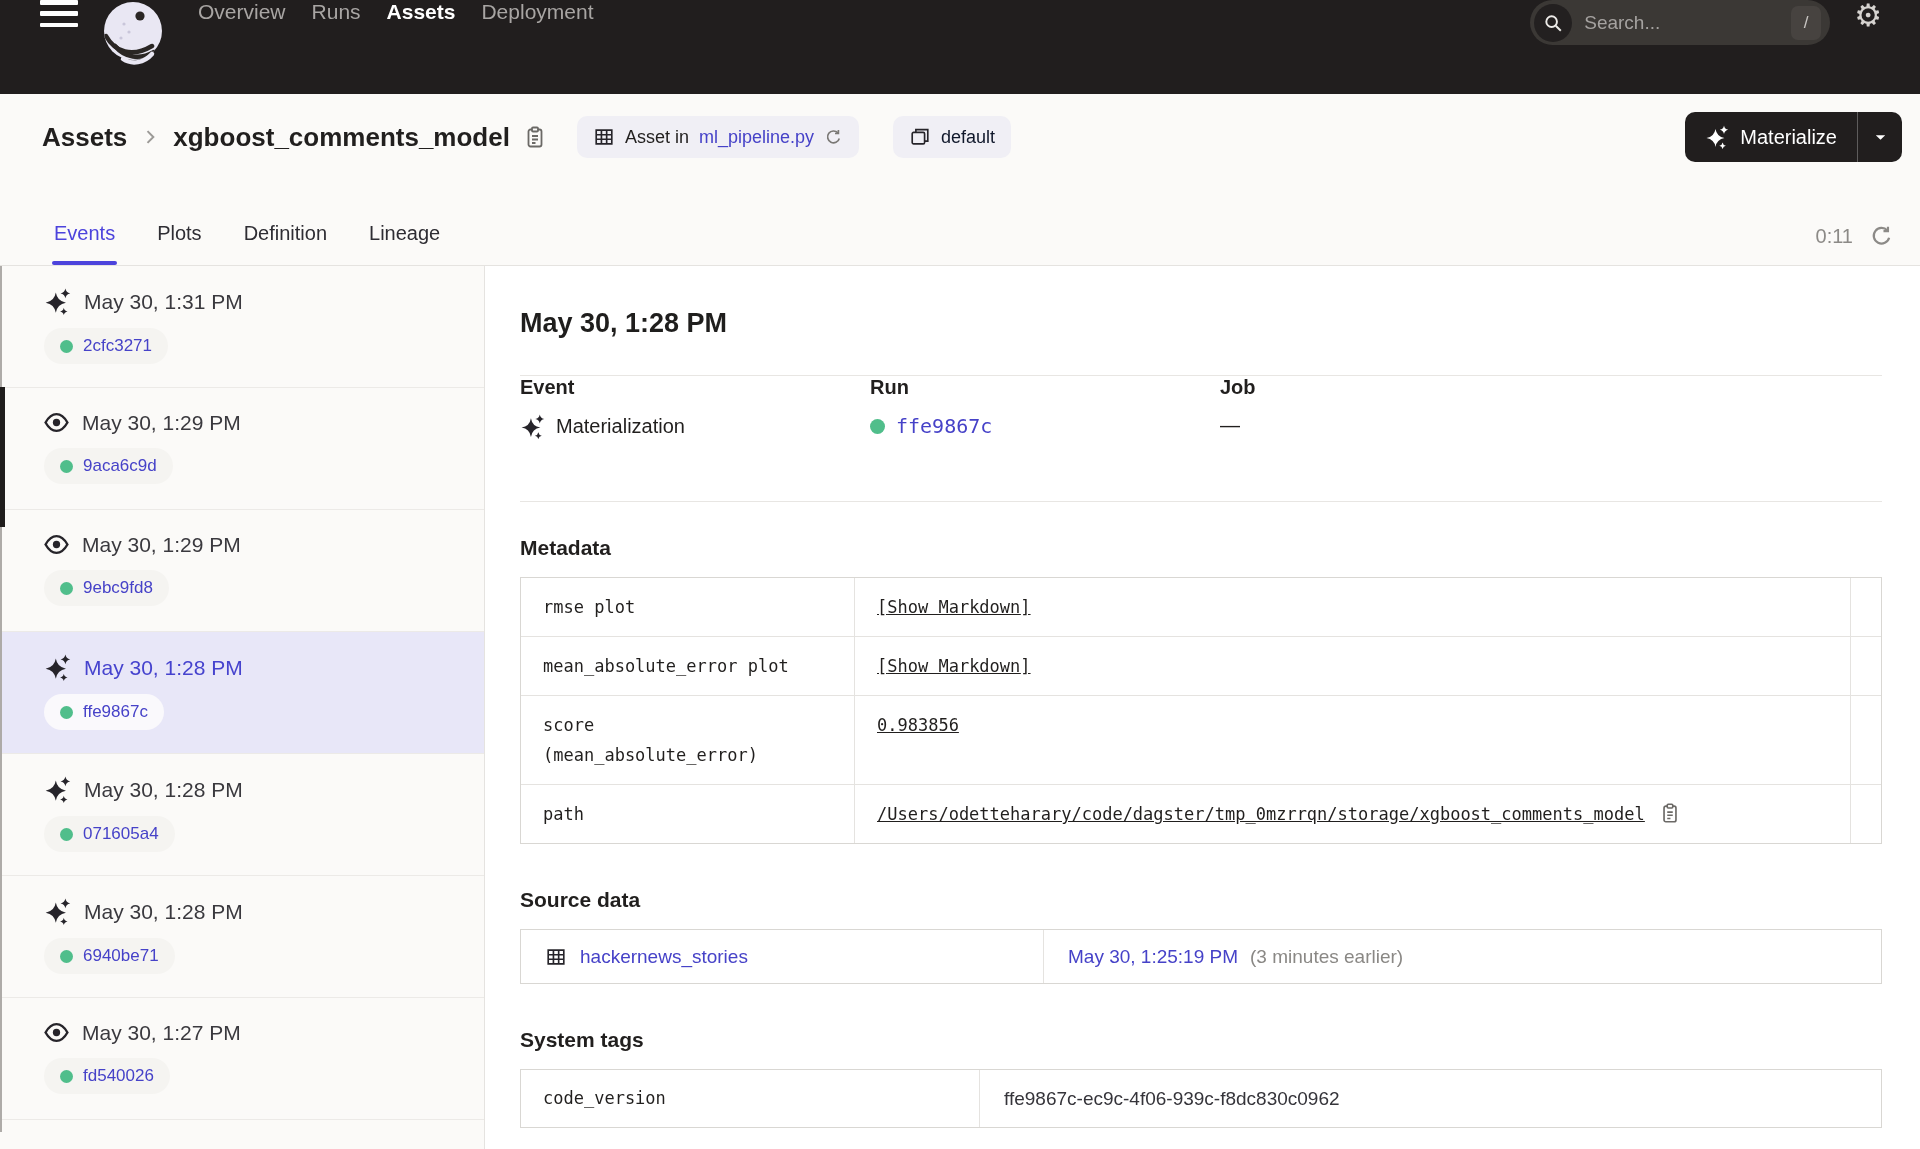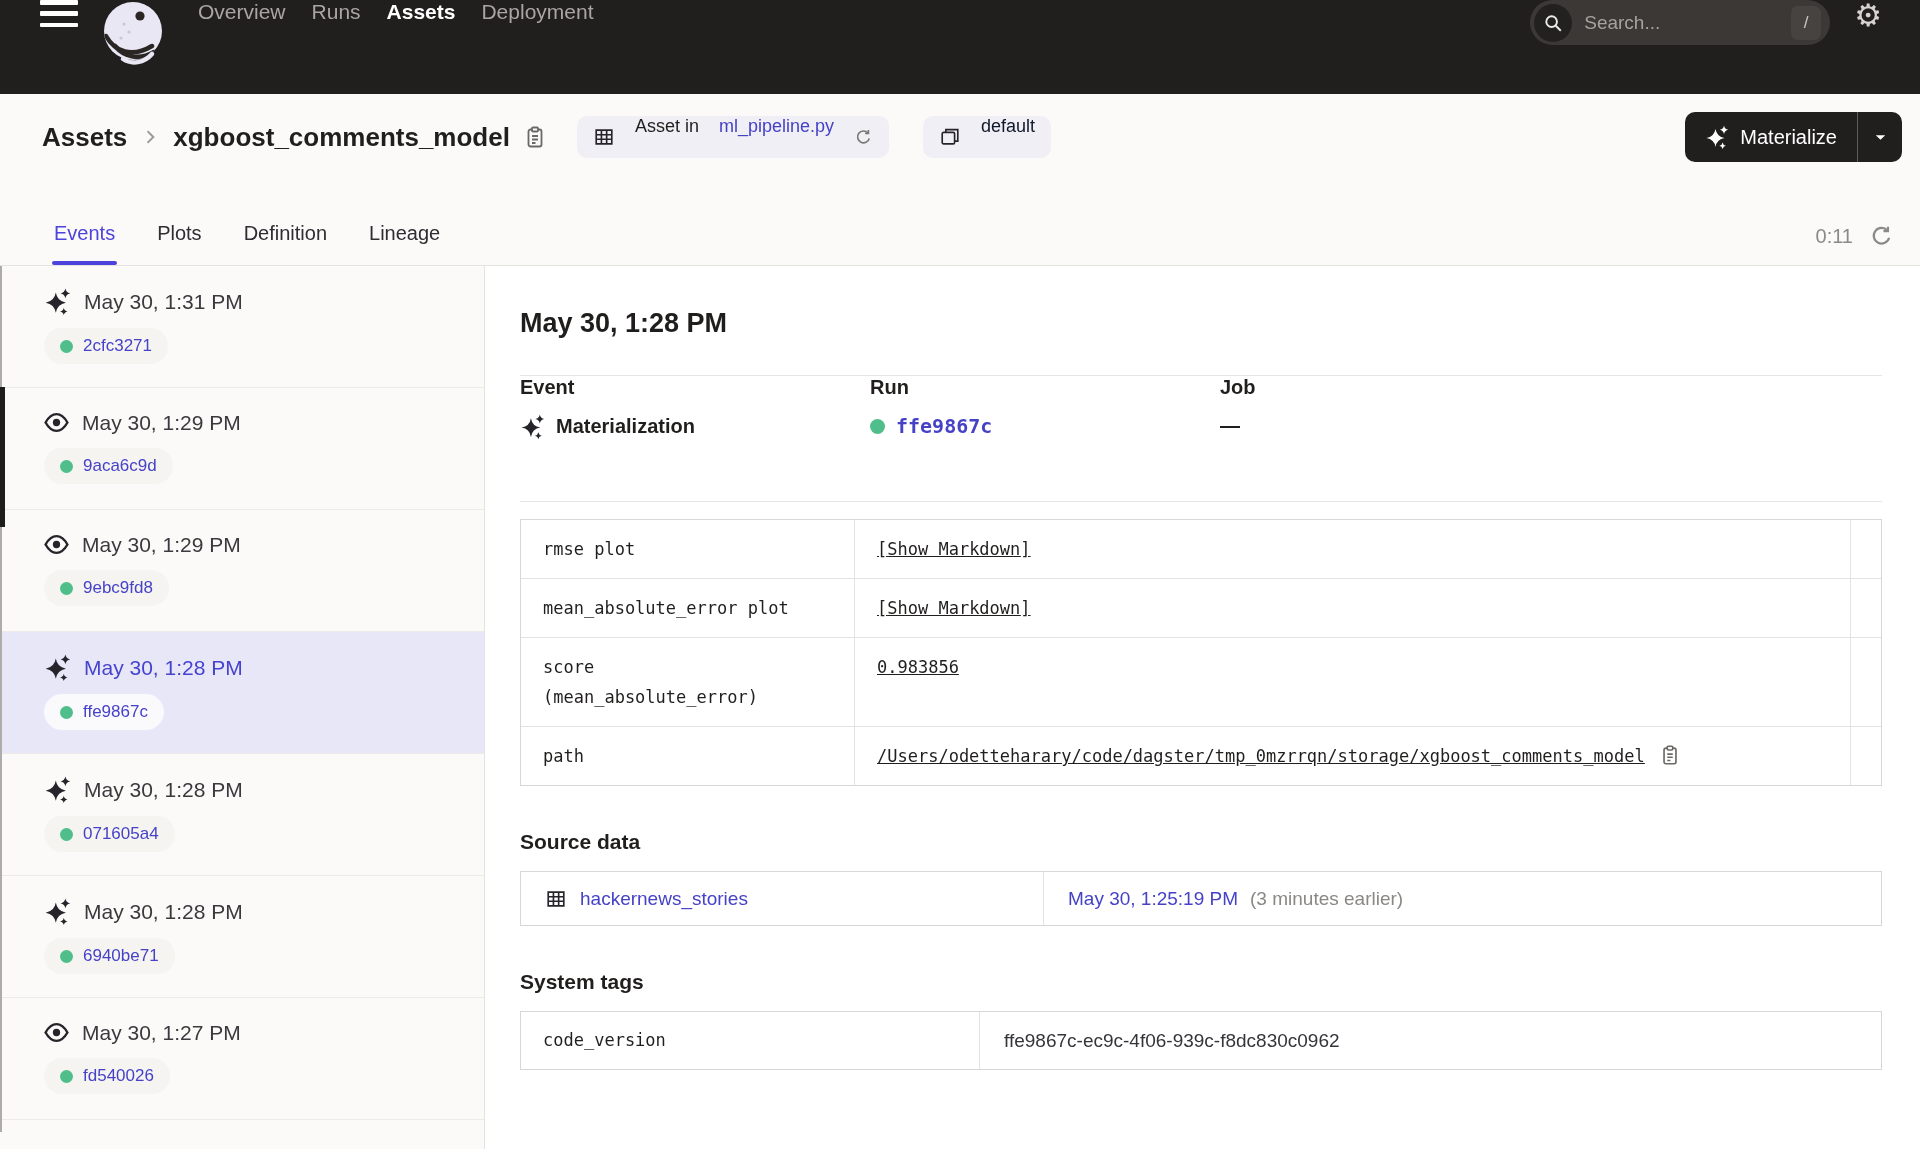--- a/index.html
+++ b/index.html
@@ -26,7 +26,7 @@
   .crumbs { display:flex; align-items:center; gap:13px; font-size:26px; font-weight:600; color:#211F1E; }
   .crumb-link { cursor:pointer; }
   .icon-btn { display:flex; align-items:center; cursor:pointer; }
-  .badge { height:42px; border-radius:10px; background:#F0EFF5; display:flex; gap:20px; padding:0 16px; font-size:18px; color:#211F1E; }
+  .badge { height:42px; border-radius:10px; background:#F0EFF5; display:flex; align-items:center; gap:10px; padding:0 16px; font-size:18px; color:#211F1E; }
   .badge .link { color:#4642C8; cursor:pointer; }
   .badge1 { margin-left:30px; }
   .badge2 { margin-left:34px; color:#0f172a; }

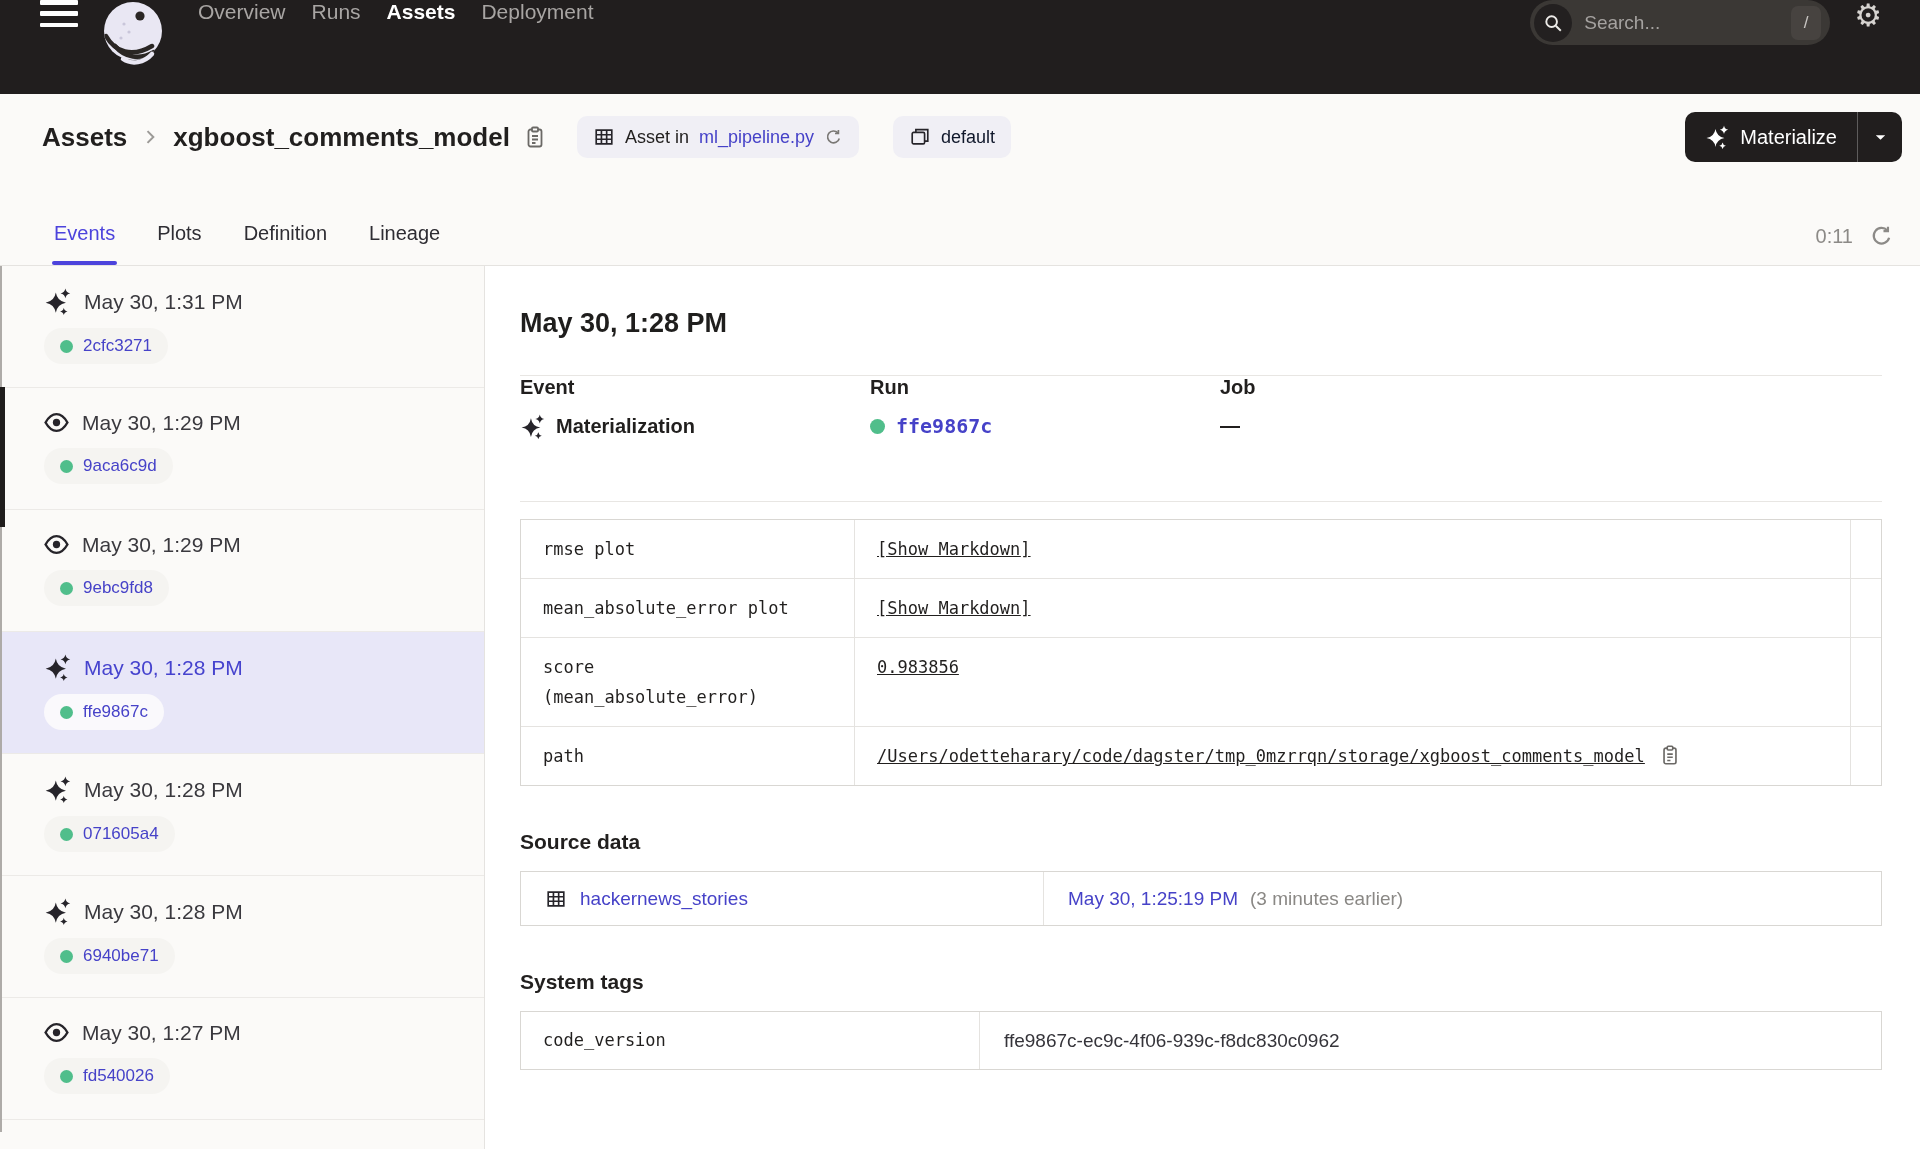--- a/index.html
+++ b/index.html
@@ -62,7 +62,7 @@
   .sum-col { width:350px; }
   .sum-col:last-child { width:auto; }
   .sum-label { font-size:20px; font-weight:600; color:#211F1E; }
-  .sum-value { margin-top:15px; display:flex; align-items:center; gap:11px; font-size:20px; color:#211F1E;font-weight:bold; }
+  .sum-value { margin-top:15px; display:flex; align-items:center; gap:11px; font-size:20px; color:#211F1E; }
   .run-id-link { font-family:"DejaVu Sans Mono", monospace; color:#4642C8; cursor:pointer; }
   .hr2 { height:1px; background:#E8E6E3; margin-top:62px; }
   .section-heading { font-size:21px; font-weight:600; color:#211F1E; }

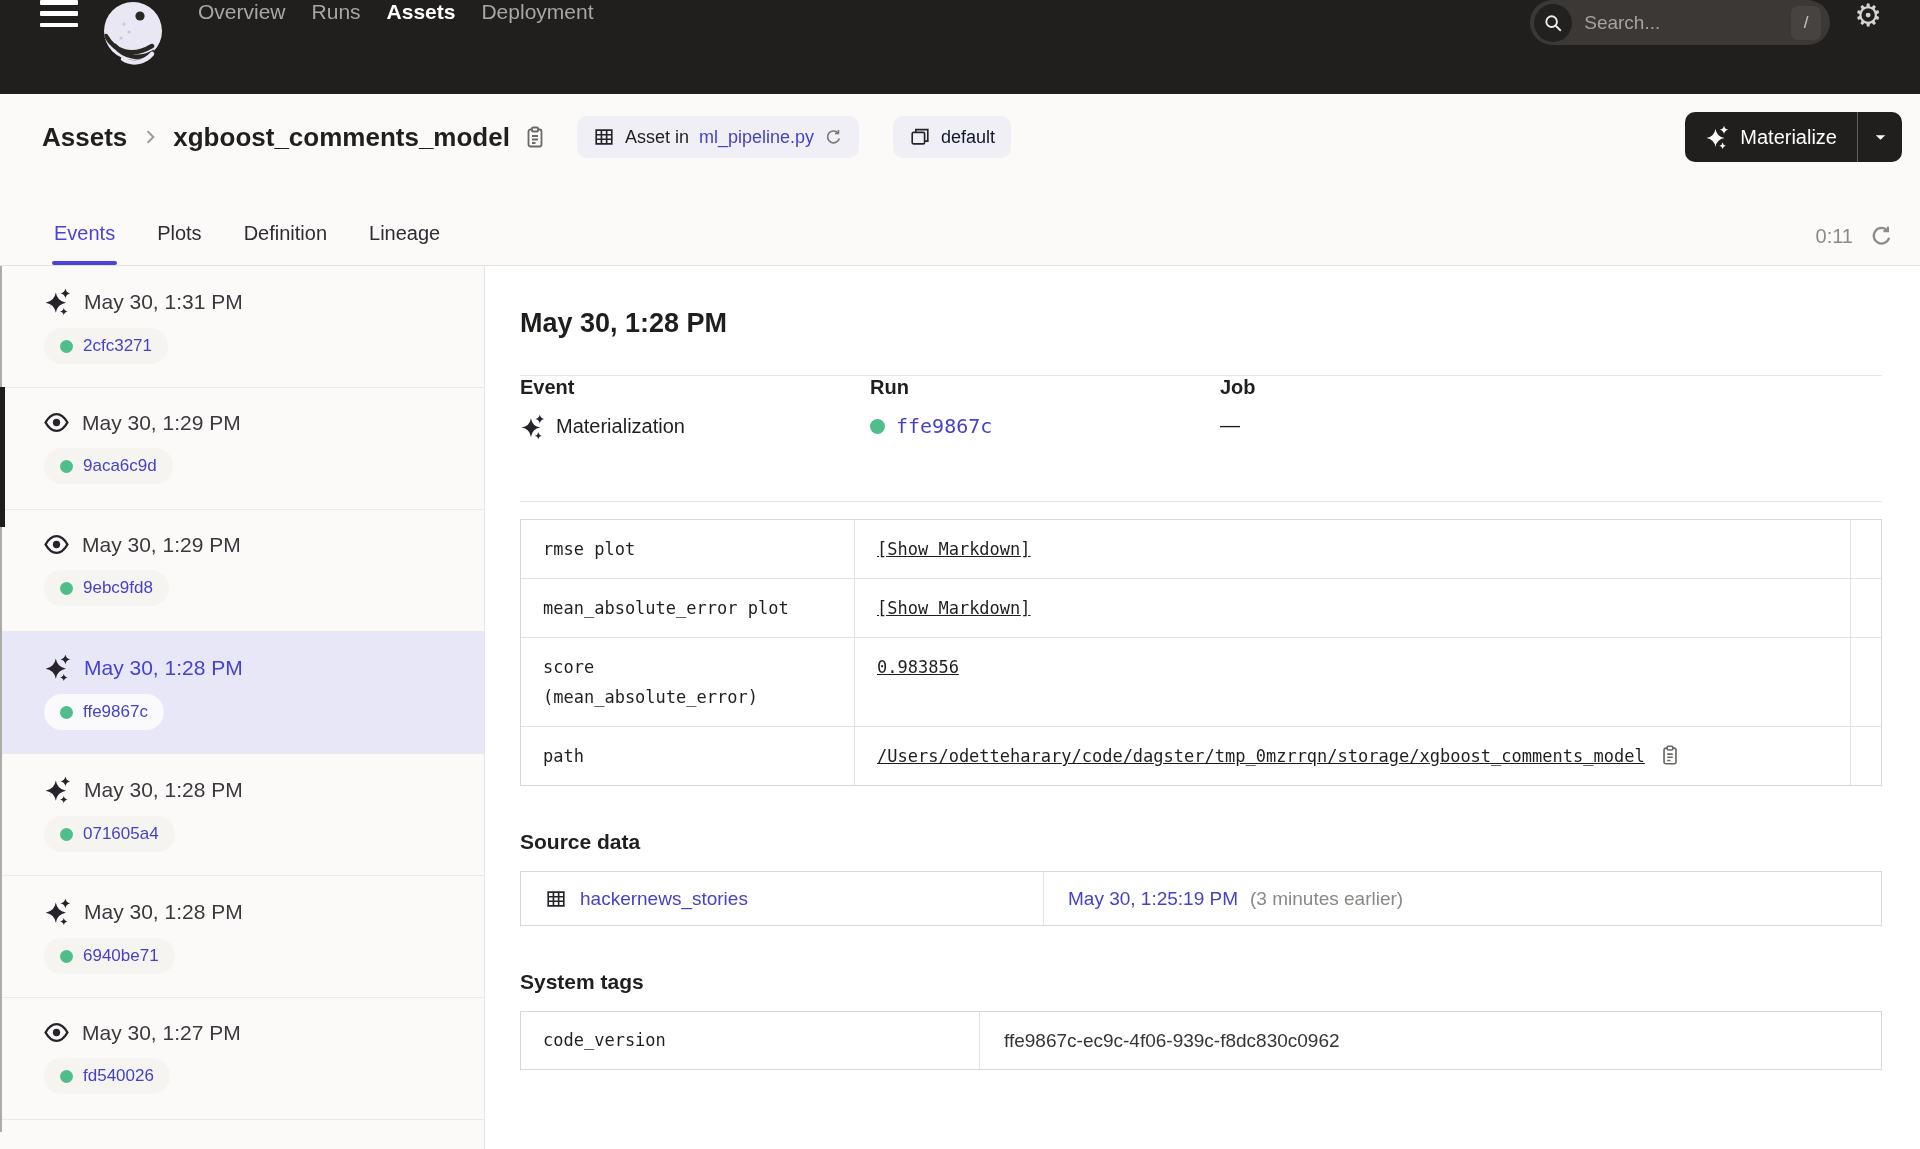--- a/index.html
+++ b/index.html
@@ -337,6 +337,7 @@
 
     <div class="hr2"></div>
 
+    <div class="section-heading mt-meta">Metadata</div>
     <div class="mtable" id="metadata-table">
         <div class="mrow">
           <div class="mkey">

